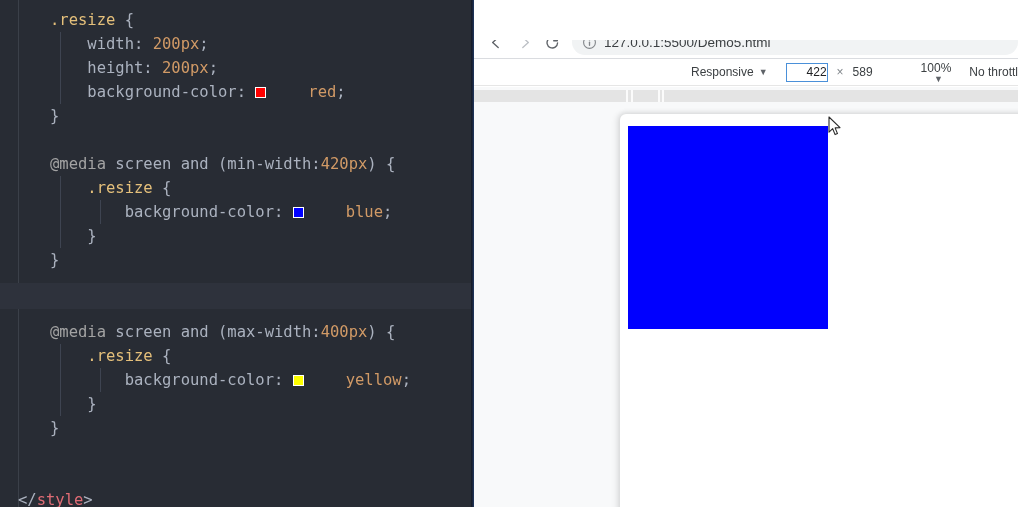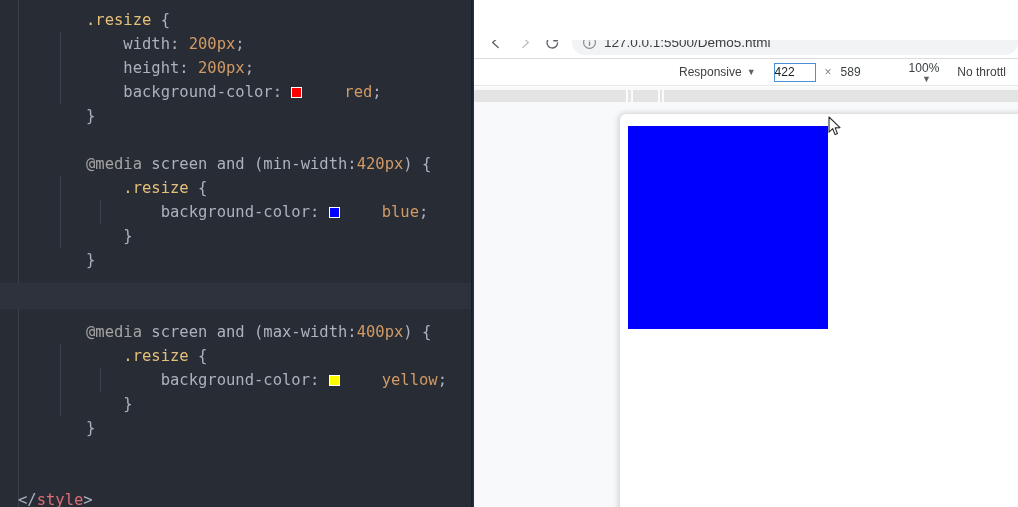--- a/index.html
+++ b/index.html
@@ -76,7 +76,7 @@
   .ln {
     height: 24px;
     position: relative;
-    padding-left: 86px;
+    padding-left: 50px;
     box-sizing: border-box;
   }
   .ln.flush { padding-left: 18px; }

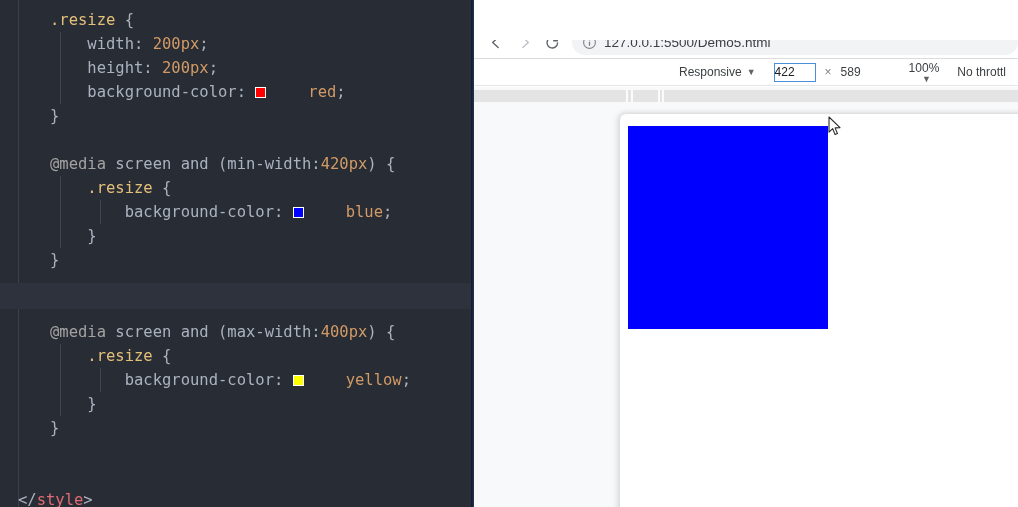--- a/index.html
+++ b/index.html
@@ -186,7 +186,7 @@
     display: flex;
     align-items: center;
     justify-content: flex-end;
-    padding-right: 12px;
+    padding-right: 0px;
     box-sizing: border-box;
     font-size: 12px;
     color: #3c4043;

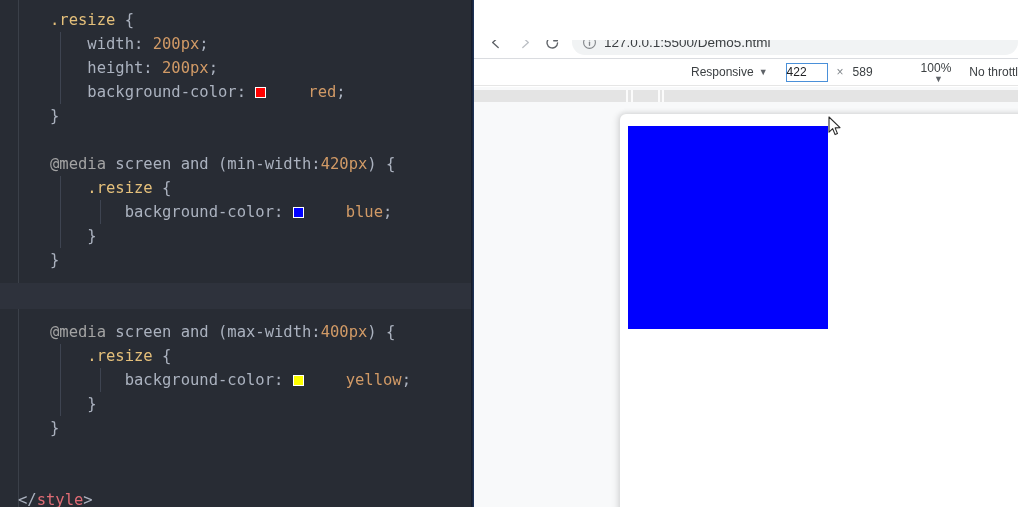--- a/index.html
+++ b/index.html
@@ -212,7 +212,7 @@
     height: 19px;
     border: 1px solid #4a90d9;
     background: #ffffff;
-    text-align: left;
+    text-align: right;
     font-family: "Liberation Sans", sans-serif;
     font-size: 12px;
     color: #202124;

